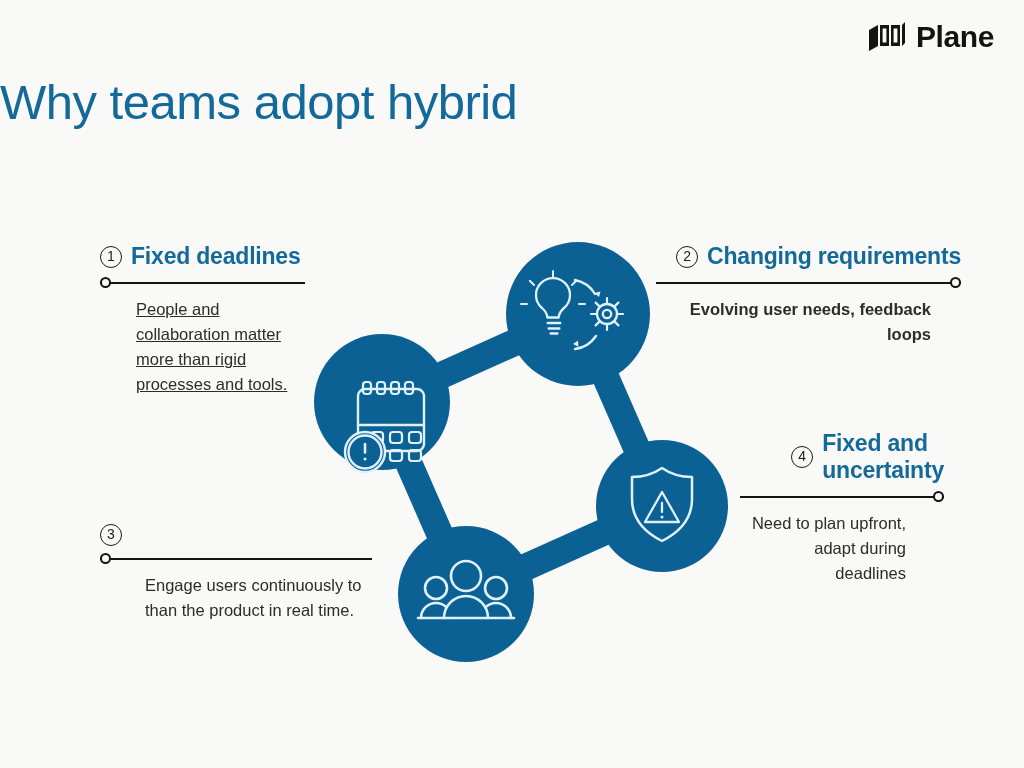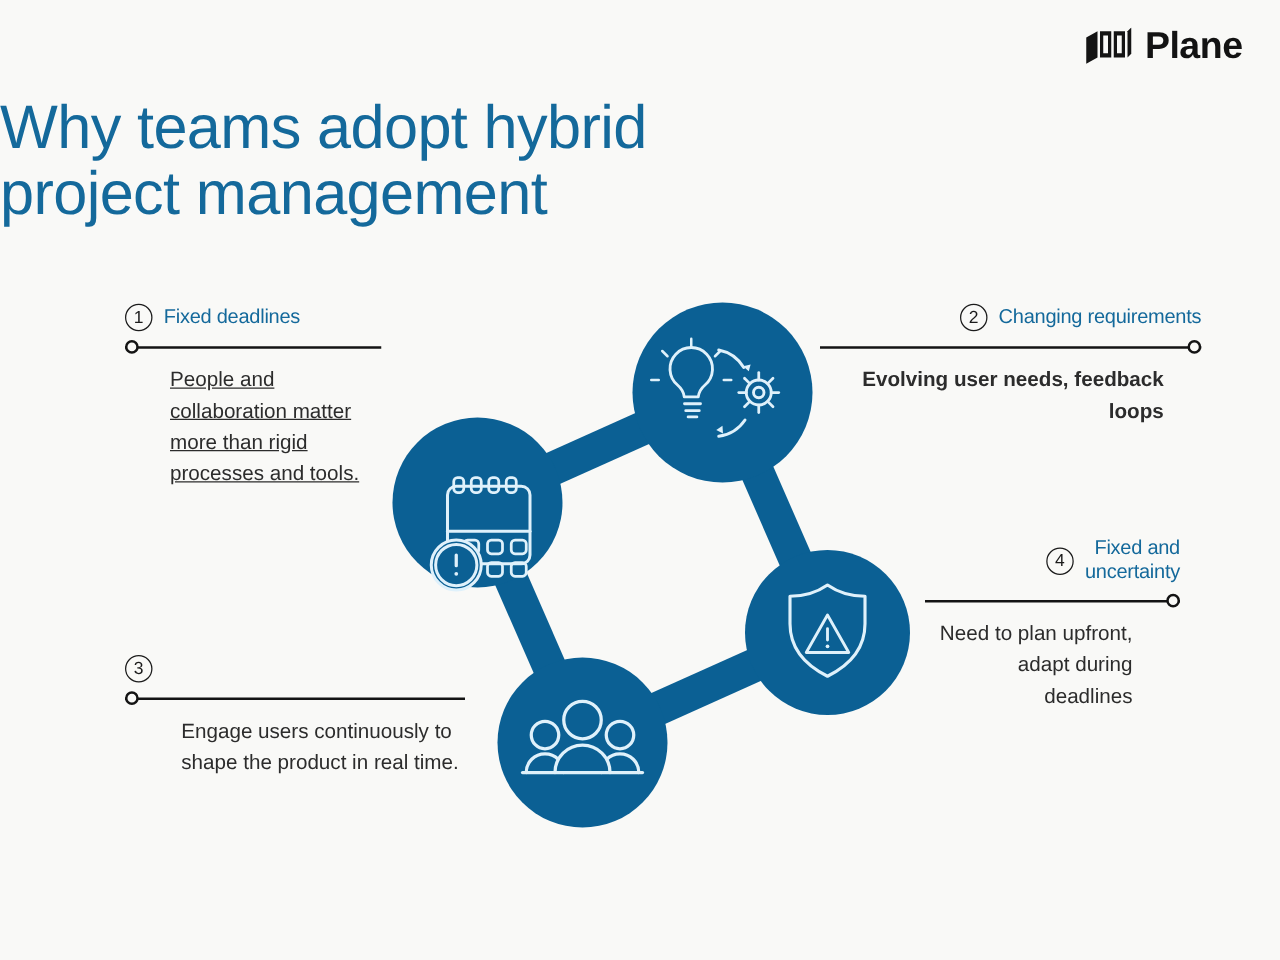--- a/index.html
+++ b/index.html
@@ -163,7 +163,6 @@
 
   <h1 class="title">
     <span class="l1">Why teams adopt hybrid</span>
-    <span class="l2">project management</span>
   </h1>
 
   <div class="diagram">

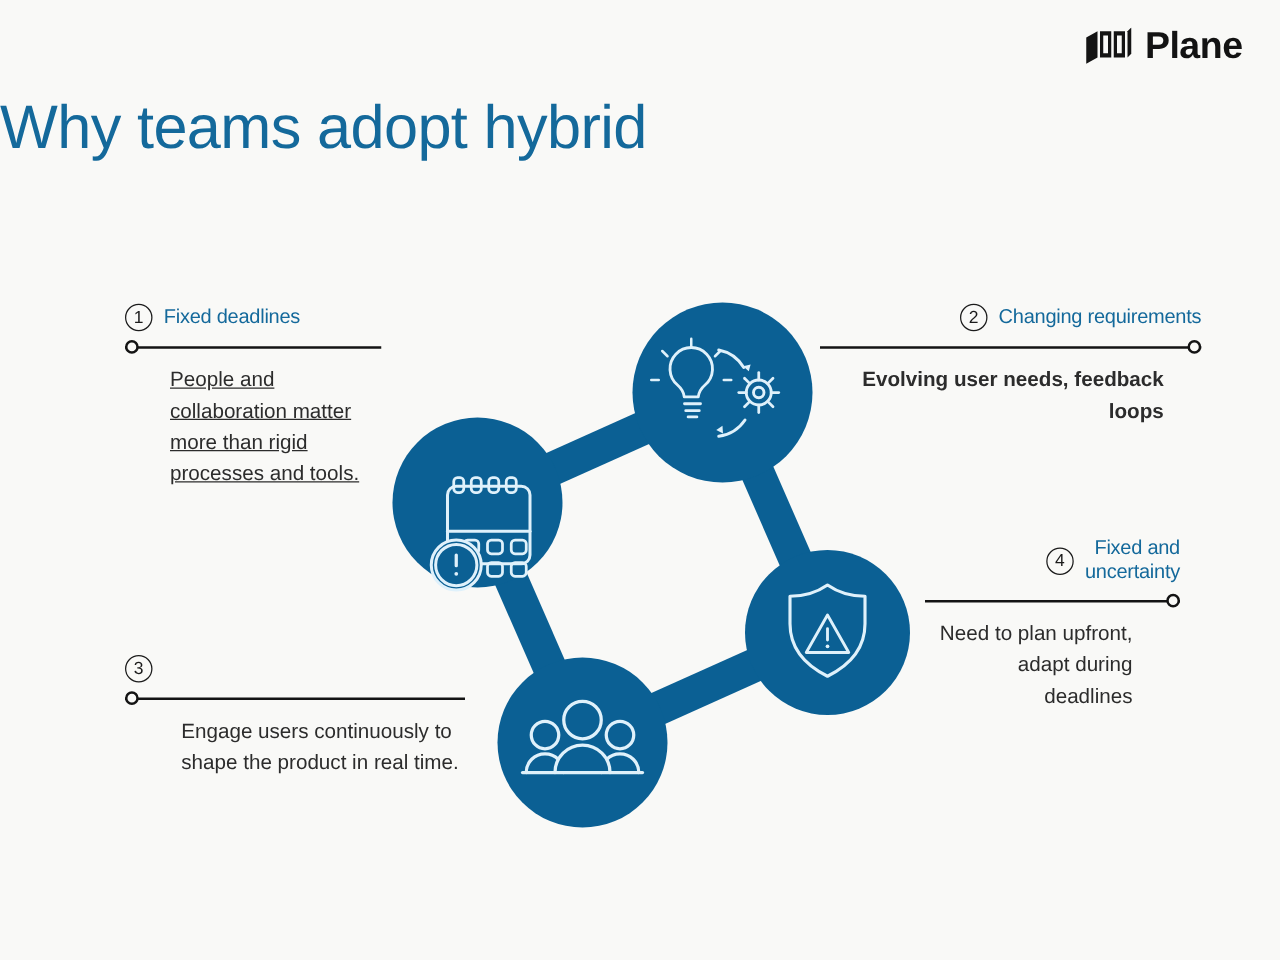--- a/index.html
+++ b/index.html
@@ -88,8 +88,8 @@
 
   .head-text {
     color: #14699b;
-    font-size: 16px;
-    font-weight: 400;
+    font-size: 23px;
+    font-weight: 700;
     line-height: 1.18;
     letter-spacing: -0.2px;
   }

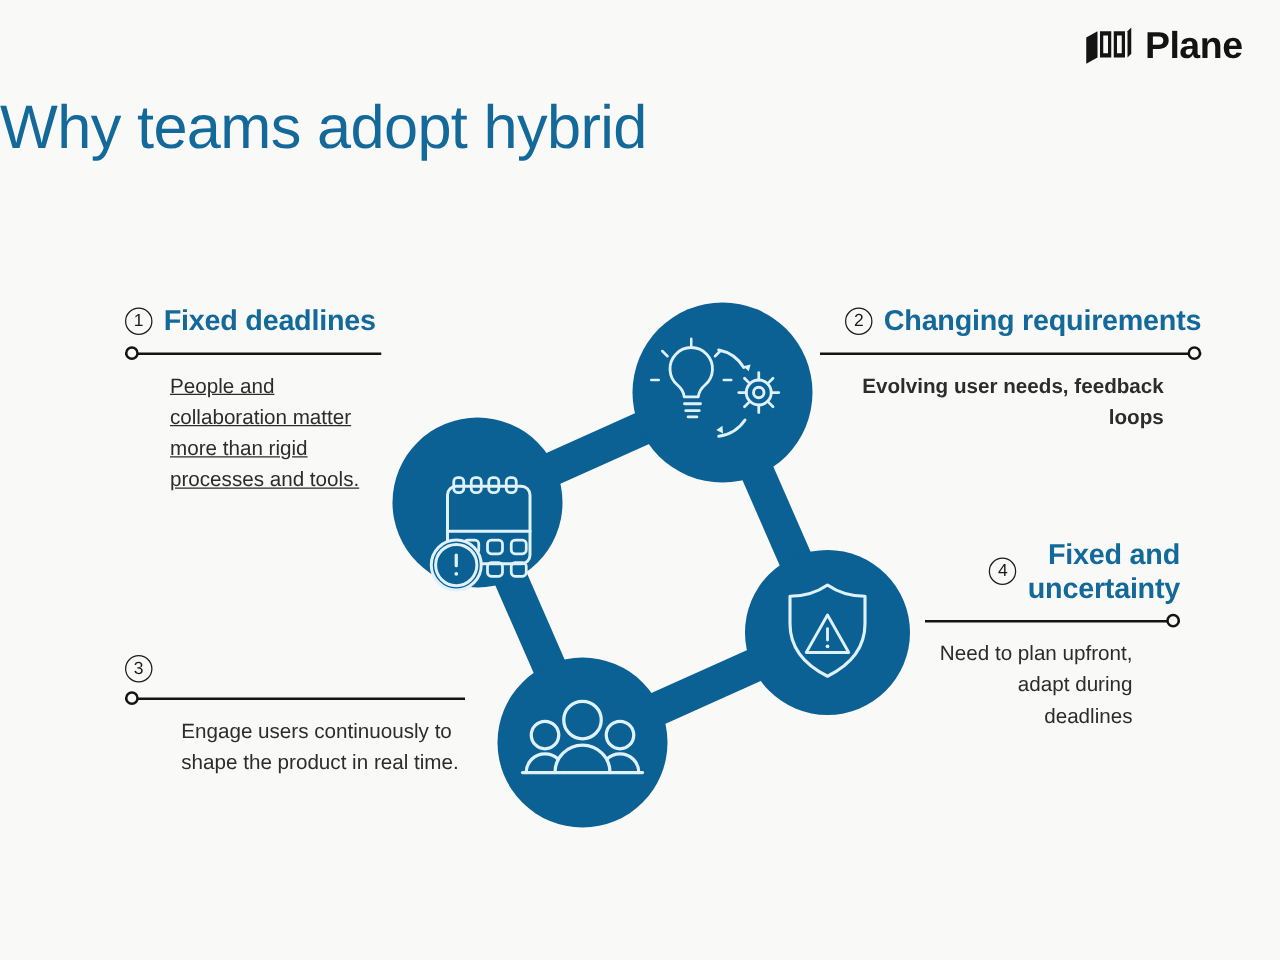--- a/index.html
+++ b/index.html
@@ -93,7 +93,7 @@
     line-height: 1.18;
     letter-spacing: -0.2px;
   }
-  .callout.right .head-text { text-align: right; }
+  .callout.right .head-text { text-align: left; }
 
   
   .rule {

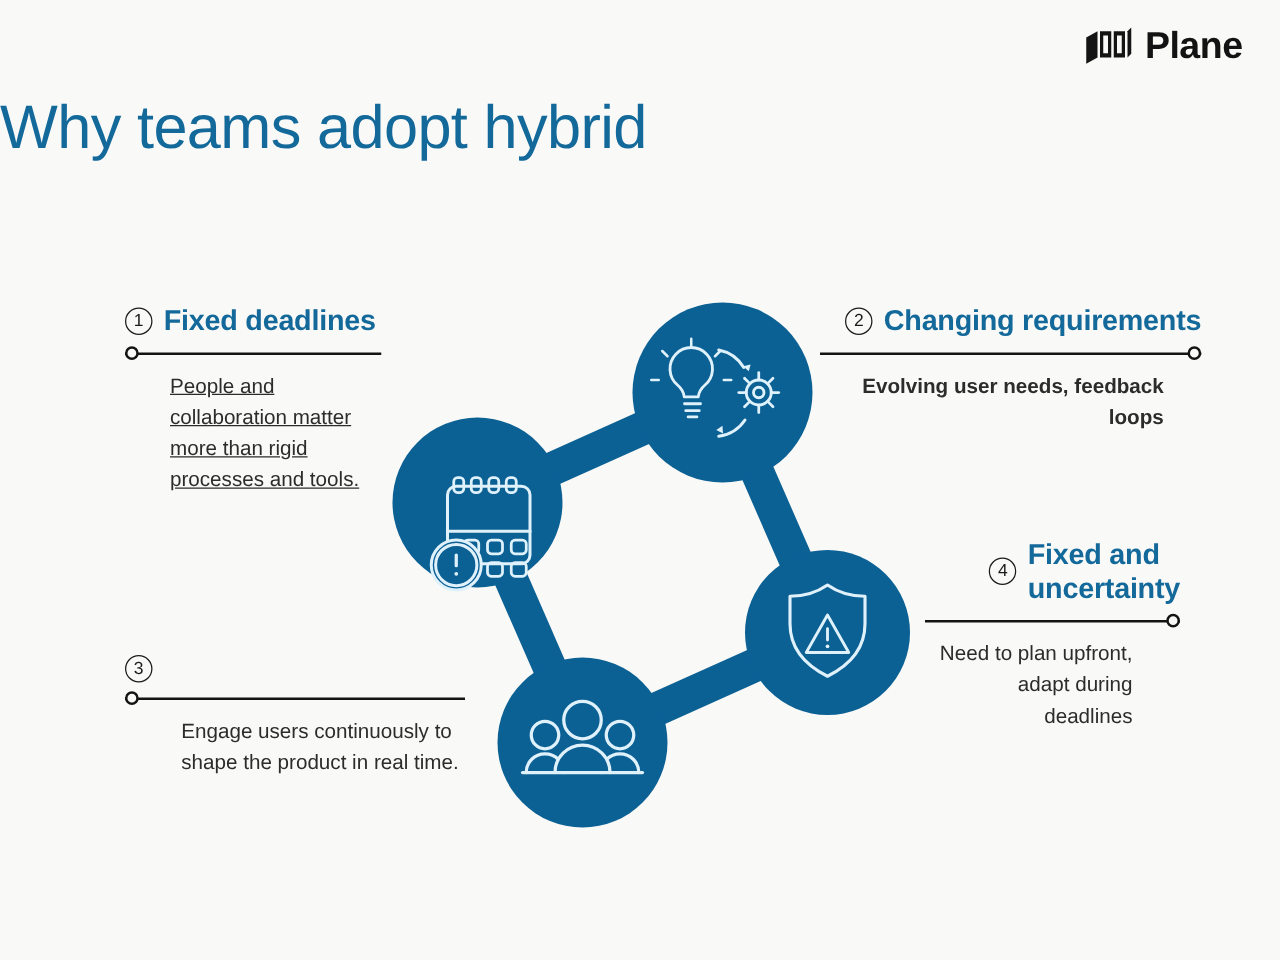--- a/index.html
+++ b/index.html
@@ -292,7 +292,7 @@
       <span class="bar"></span>
       <span class="dot"></span>
     </div>
-    <p class="body-text">Engage users continuously to shape the product in real time.</p>
+    <p class="body-text">Engage users continuously to than the product in real time.</p>
   </div>
 
   <div class="callout right" id="c4">

